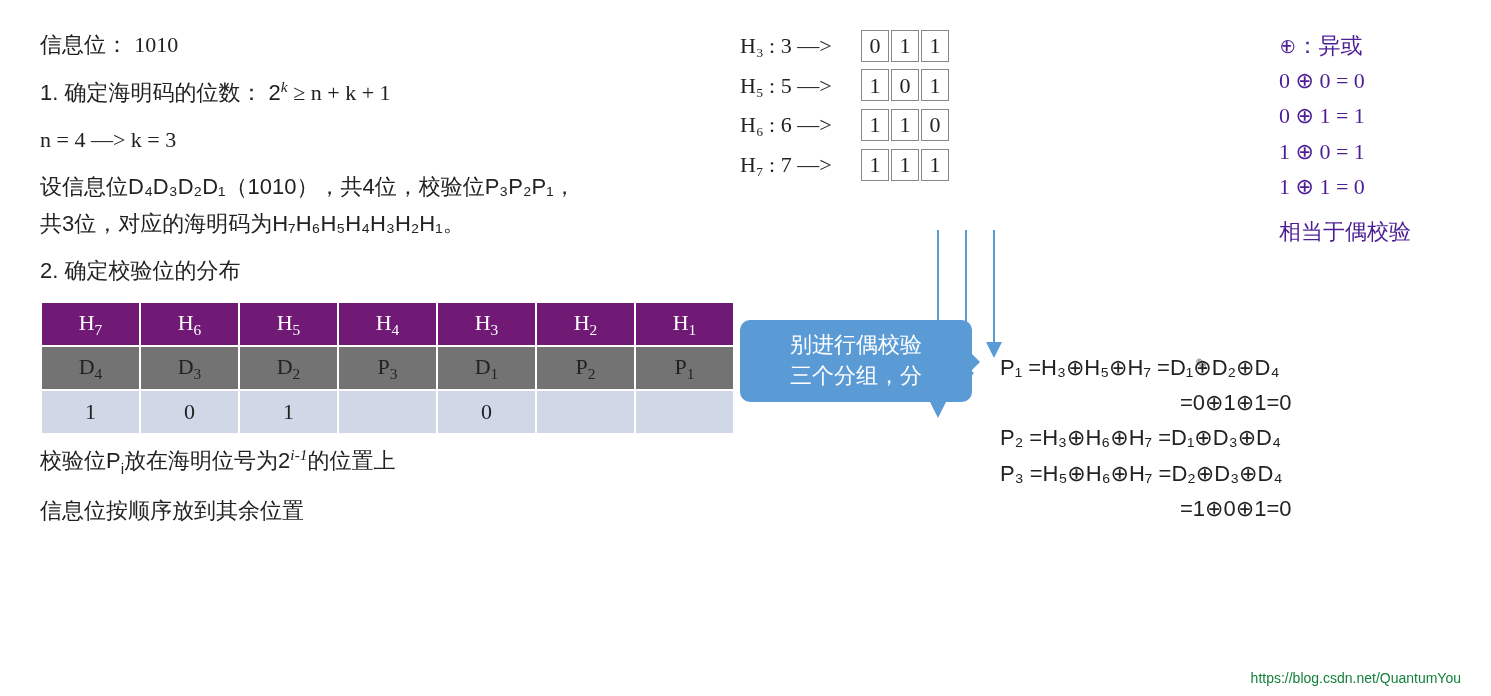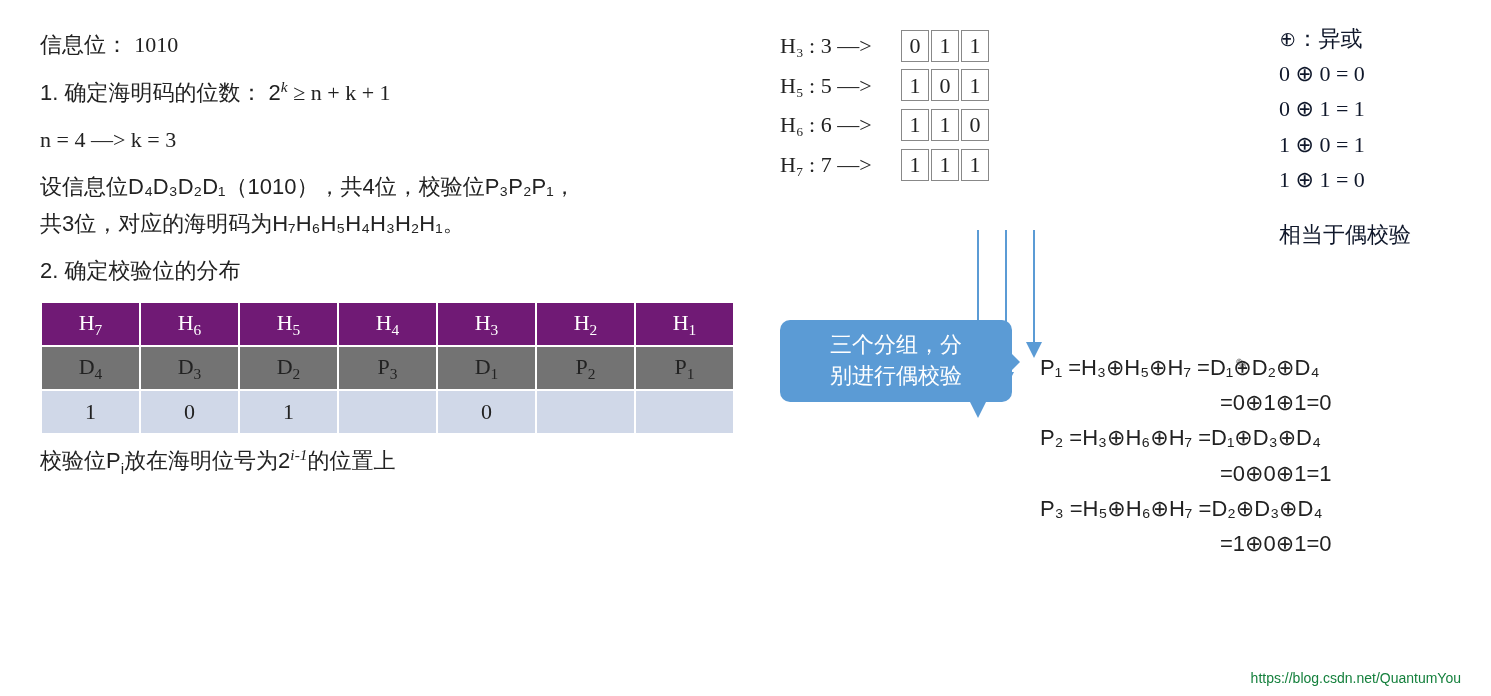--- a/index.html
+++ b/index.html
@@ -16,7 +16,6 @@
   }
   .container {
     display: flex;
-    gap: 40px;
   }
   .left {
     flex: 0 0 700px;

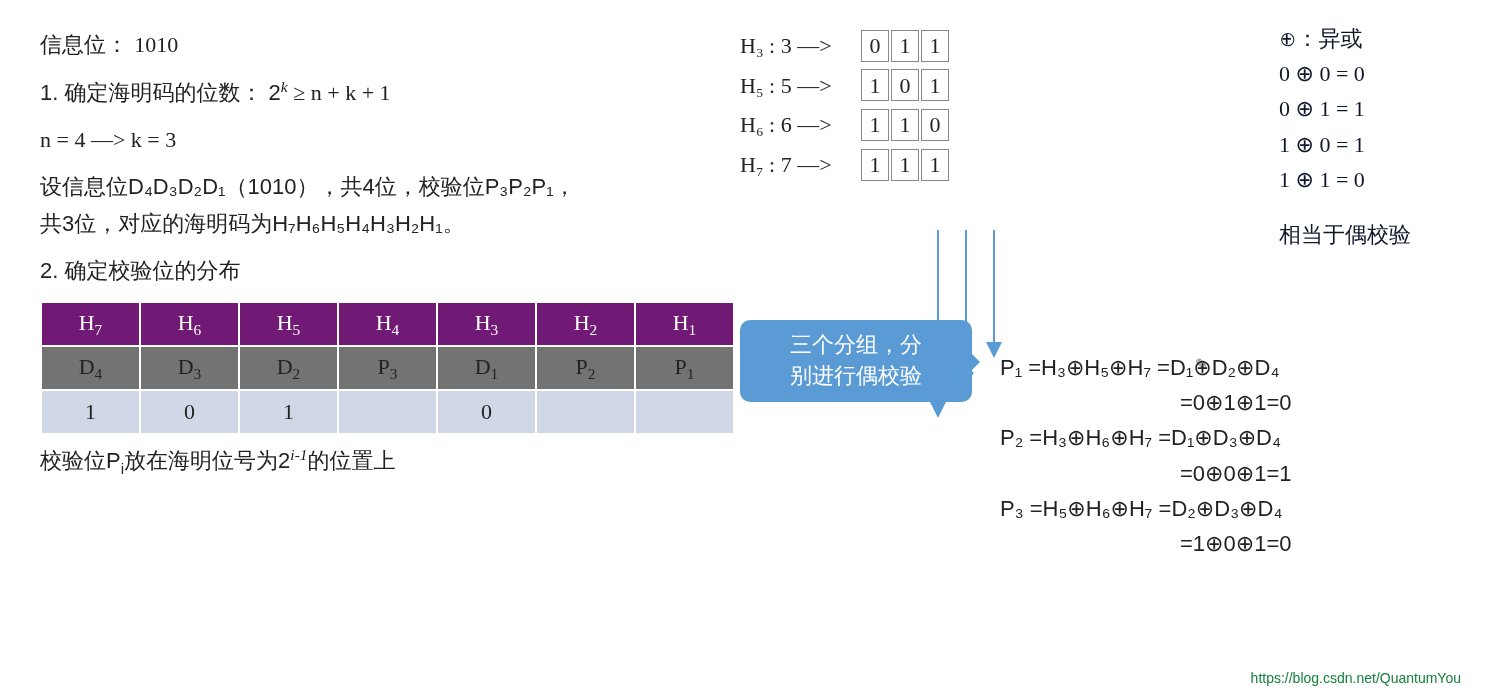--- a/index.html
+++ b/index.html
@@ -51,8 +51,8 @@
   .xor-box {
     position: absolute;
     right: 40px;
-    top: 1px;
-    color: #0f172a;
+    top: 8px;
+    color: #4c1d95;
     font-family: "Times New Roman", serif;
     font-size: 22px;
     line-height: 1.6;

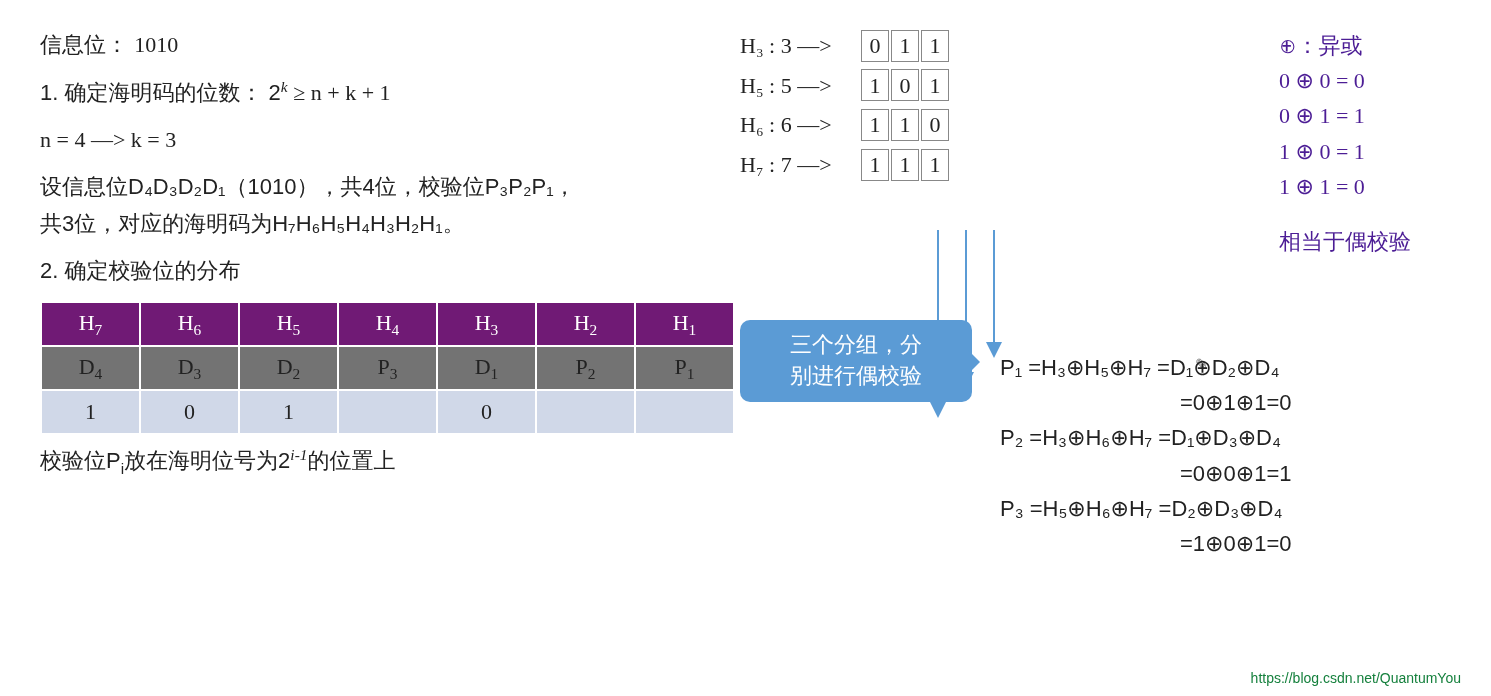--- a/index.html
+++ b/index.html
@@ -195,7 +195,7 @@
           <div>1 ⊕ 0  =  1</div>
           <div>1 ⊕ 1  =  0</div>
         </div>
-      <div style="font-family:'Microsoft YaHei';margin-top:20px">相当于偶校验</div>
+      <div style="font-family:'Microsoft YaHei';margin-top:10px">相当于偶校验</div>
     </div>
 
     <div class="bin-block" id="bin-block">

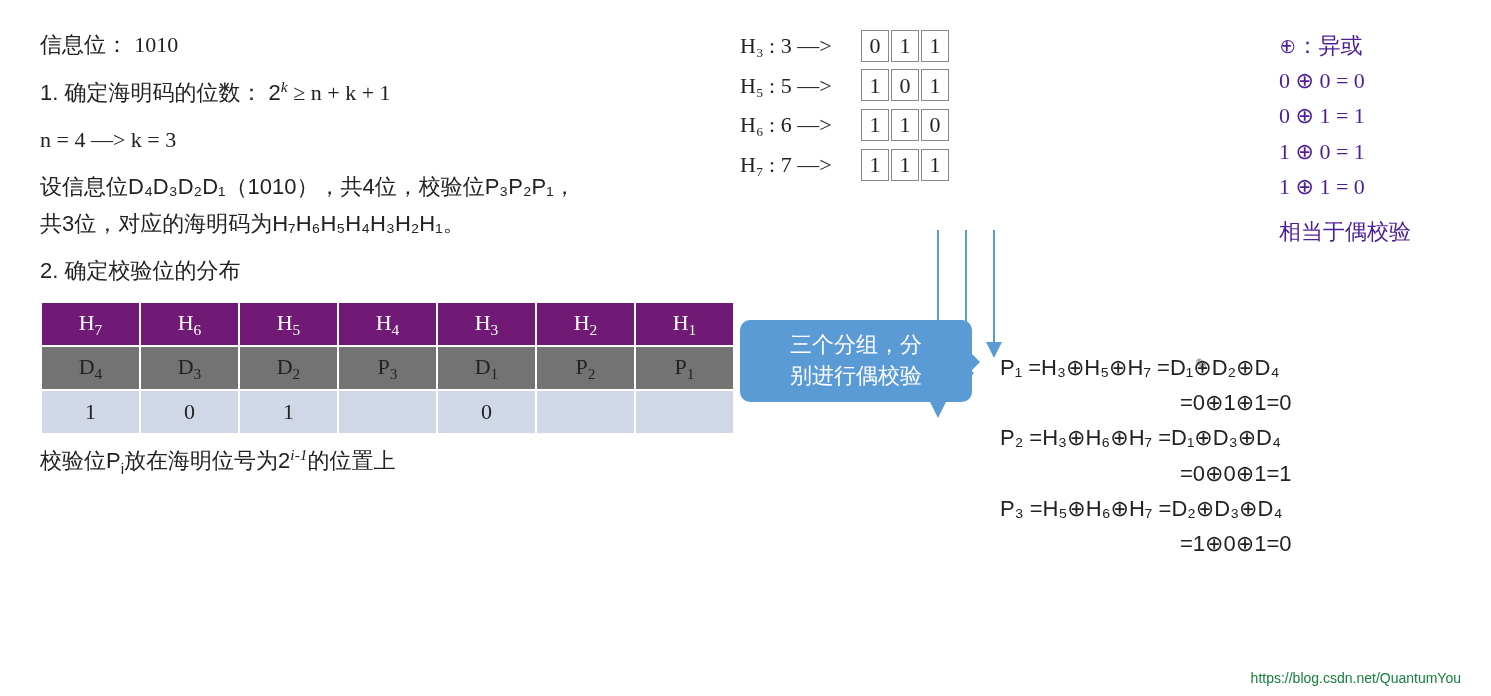--- a/index.html
+++ b/index.html
@@ -233,8 +233,8 @@
     </svg>
 
     <div class="callout">
+      <div>别进行偶校验</div>
       <div>三个分组，分</div>
-      <div>别进行偶校验</div>
     </div>
 
     <span class="pencil" style="top:335px;left:455px">✎</span>

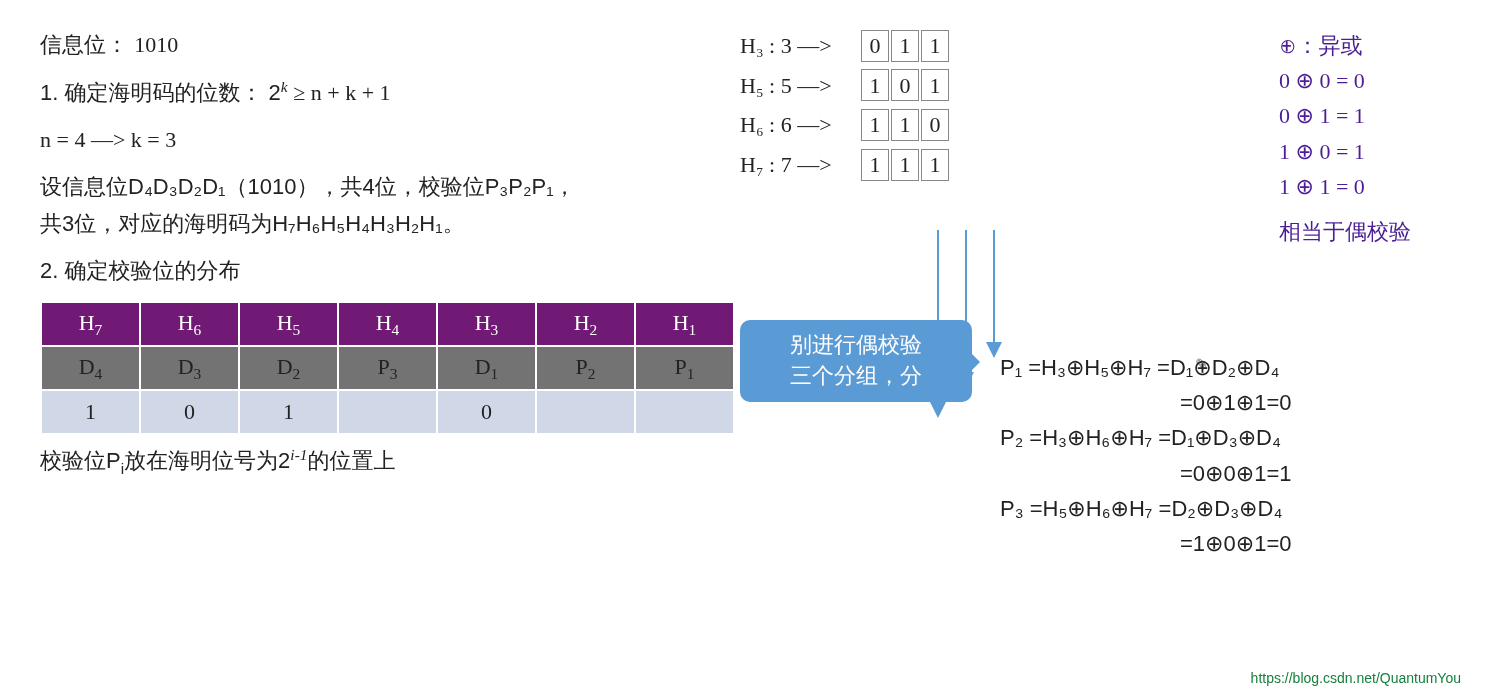--- a/index.html
+++ b/index.html
@@ -243,7 +243,6 @@
         <div class="formula-row">P₁ =H₃⊕H₅⊕H₇ =D₁⊕D₂⊕D₄</div>
         <div class="formula-row indent">=0⊕1⊕1=0</div>
         <div class="formula-row">P₂ =H₃⊕H₆⊕H₇ =D₁⊕D₃⊕D₄</div>
-        <div class="formula-row indent">=0⊕0⊕1=1</div>
         <div class="formula-row">P₃ =H₅⊕H₆⊕H₇ =D₂⊕D₃⊕D₄</div>
         <div class="formula-row indent">=1⊕0⊕1=0</div>
       </div>

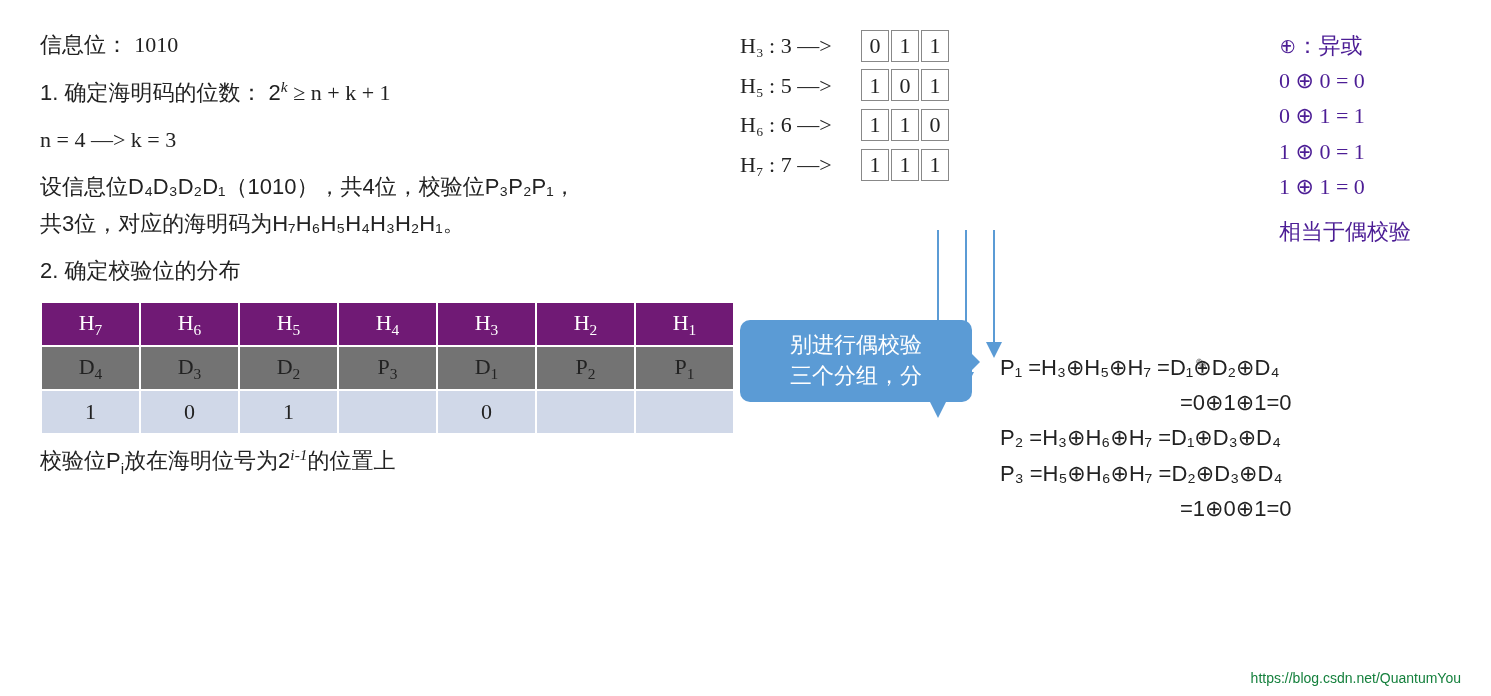--- a/index.html
+++ b/index.html
@@ -183,6 +183,7 @@
     <p style="">
       <span>校验位P</span><sub>i</sub><span>放在海明位号为2</span><sup class="serif" style="font-style:italic">i-1</sup><span>的位置上</span>
     </p>
+    <p>信息位按顺序放到其余位置</p>
   </div>
 
   <div class="right">

